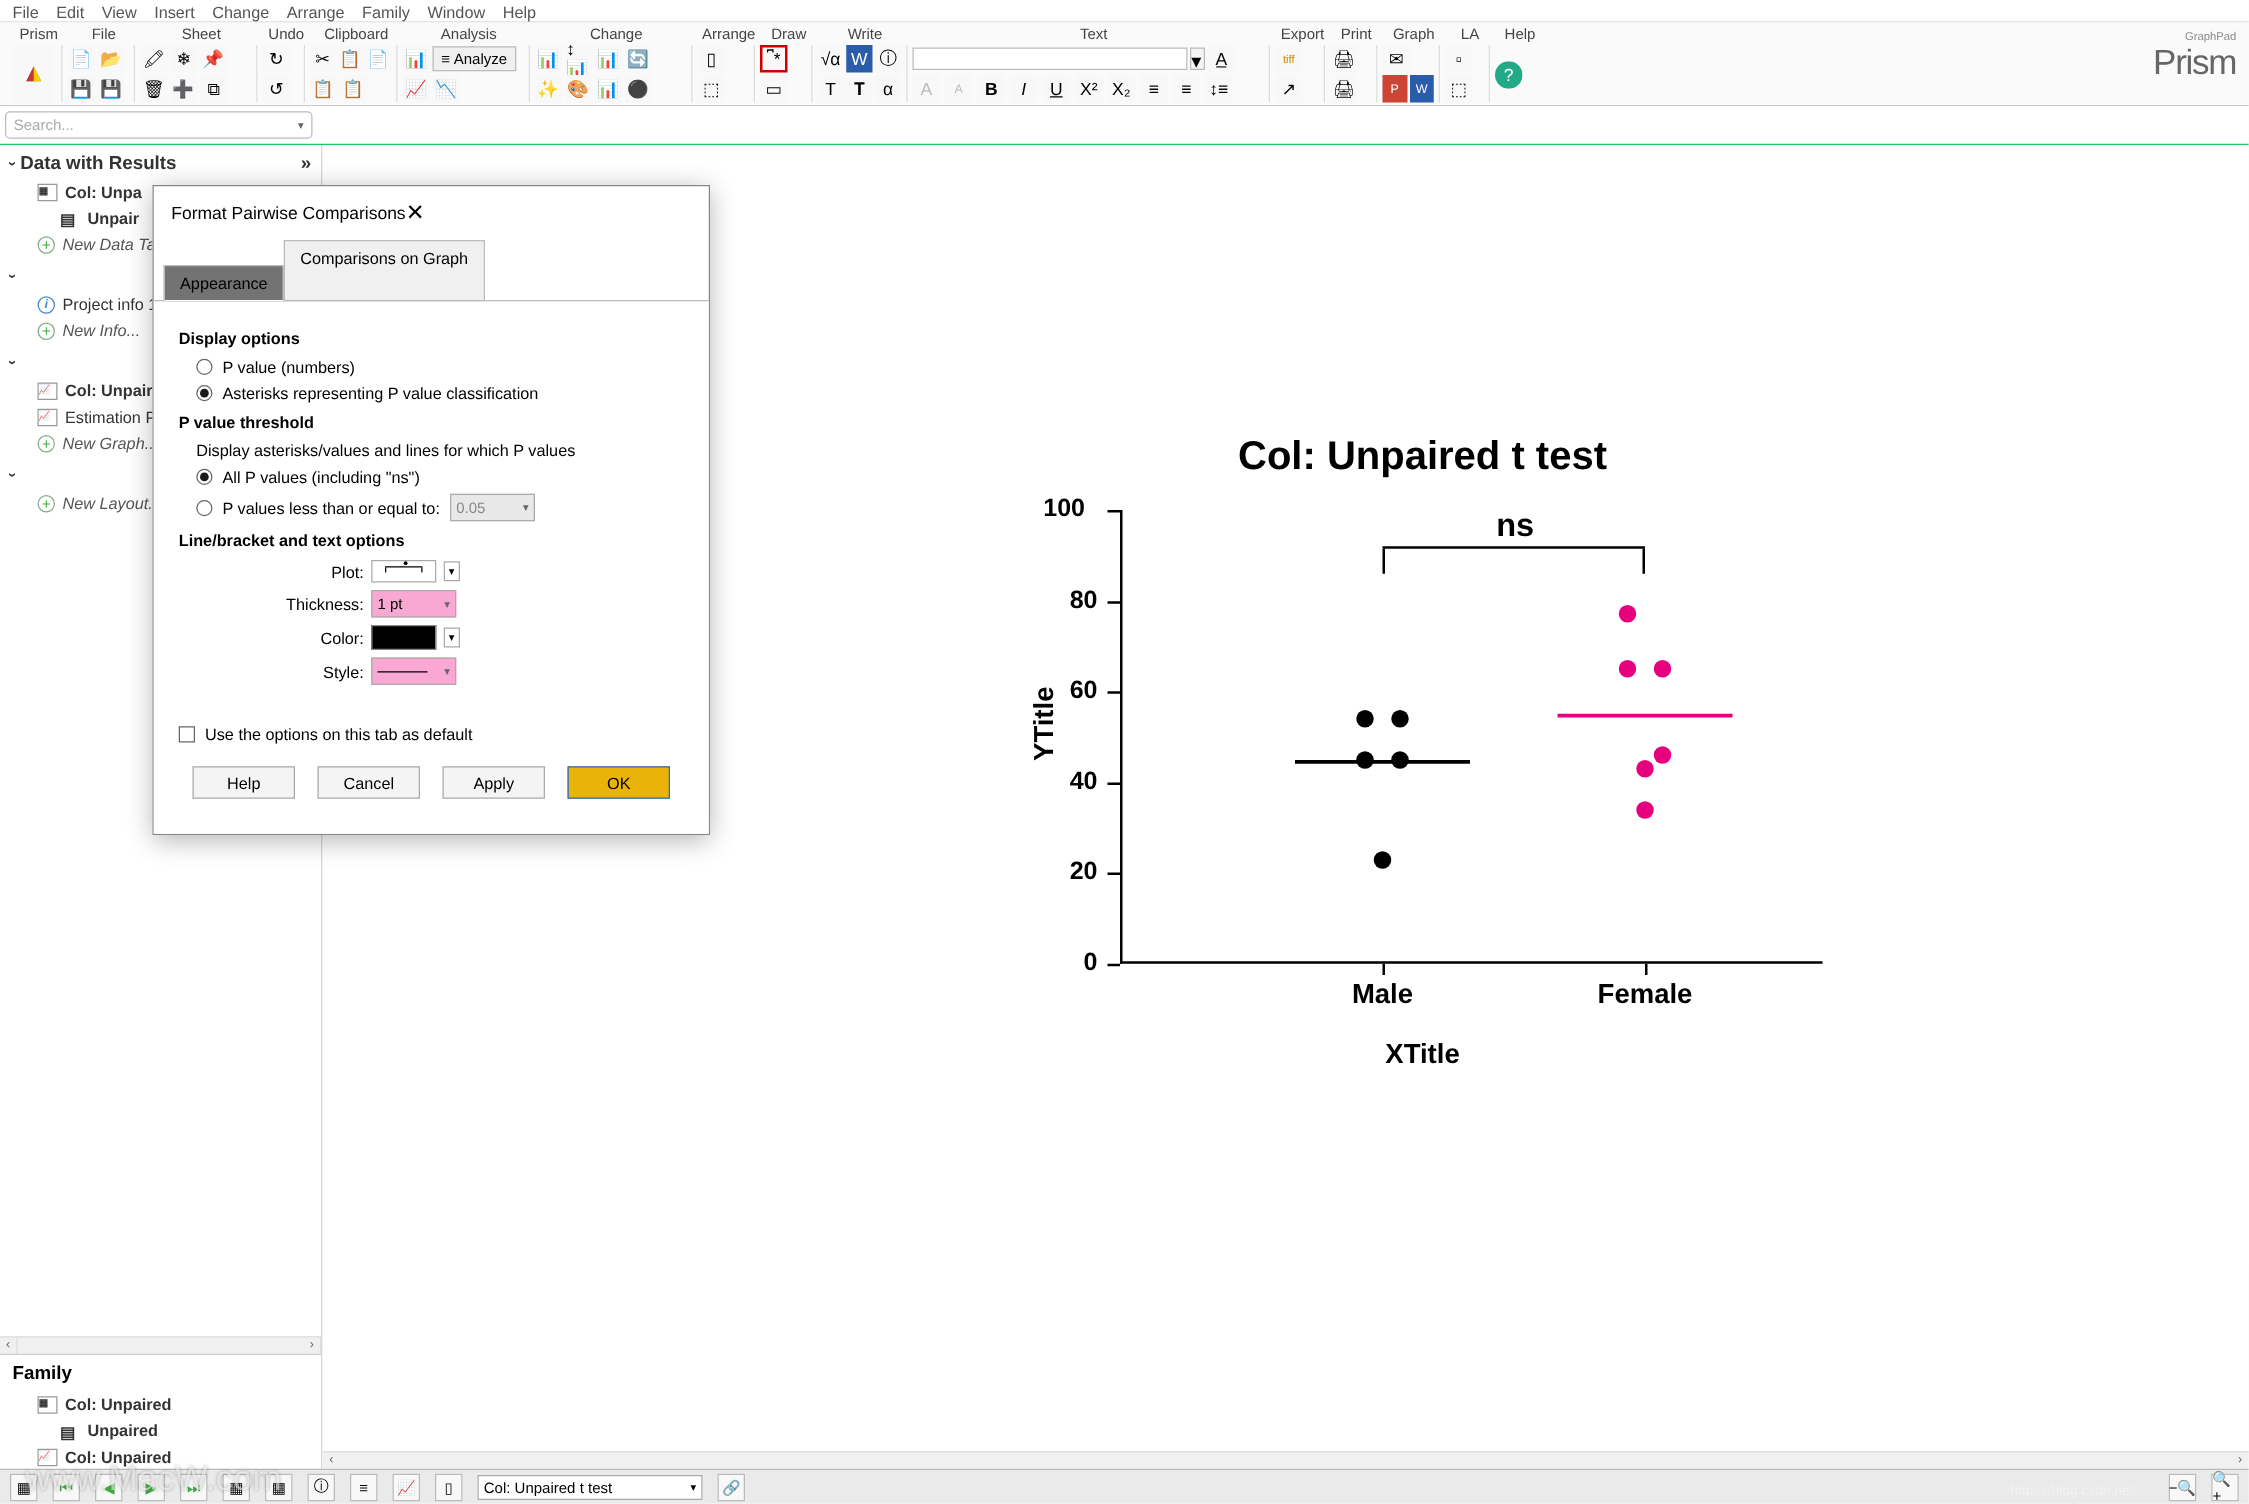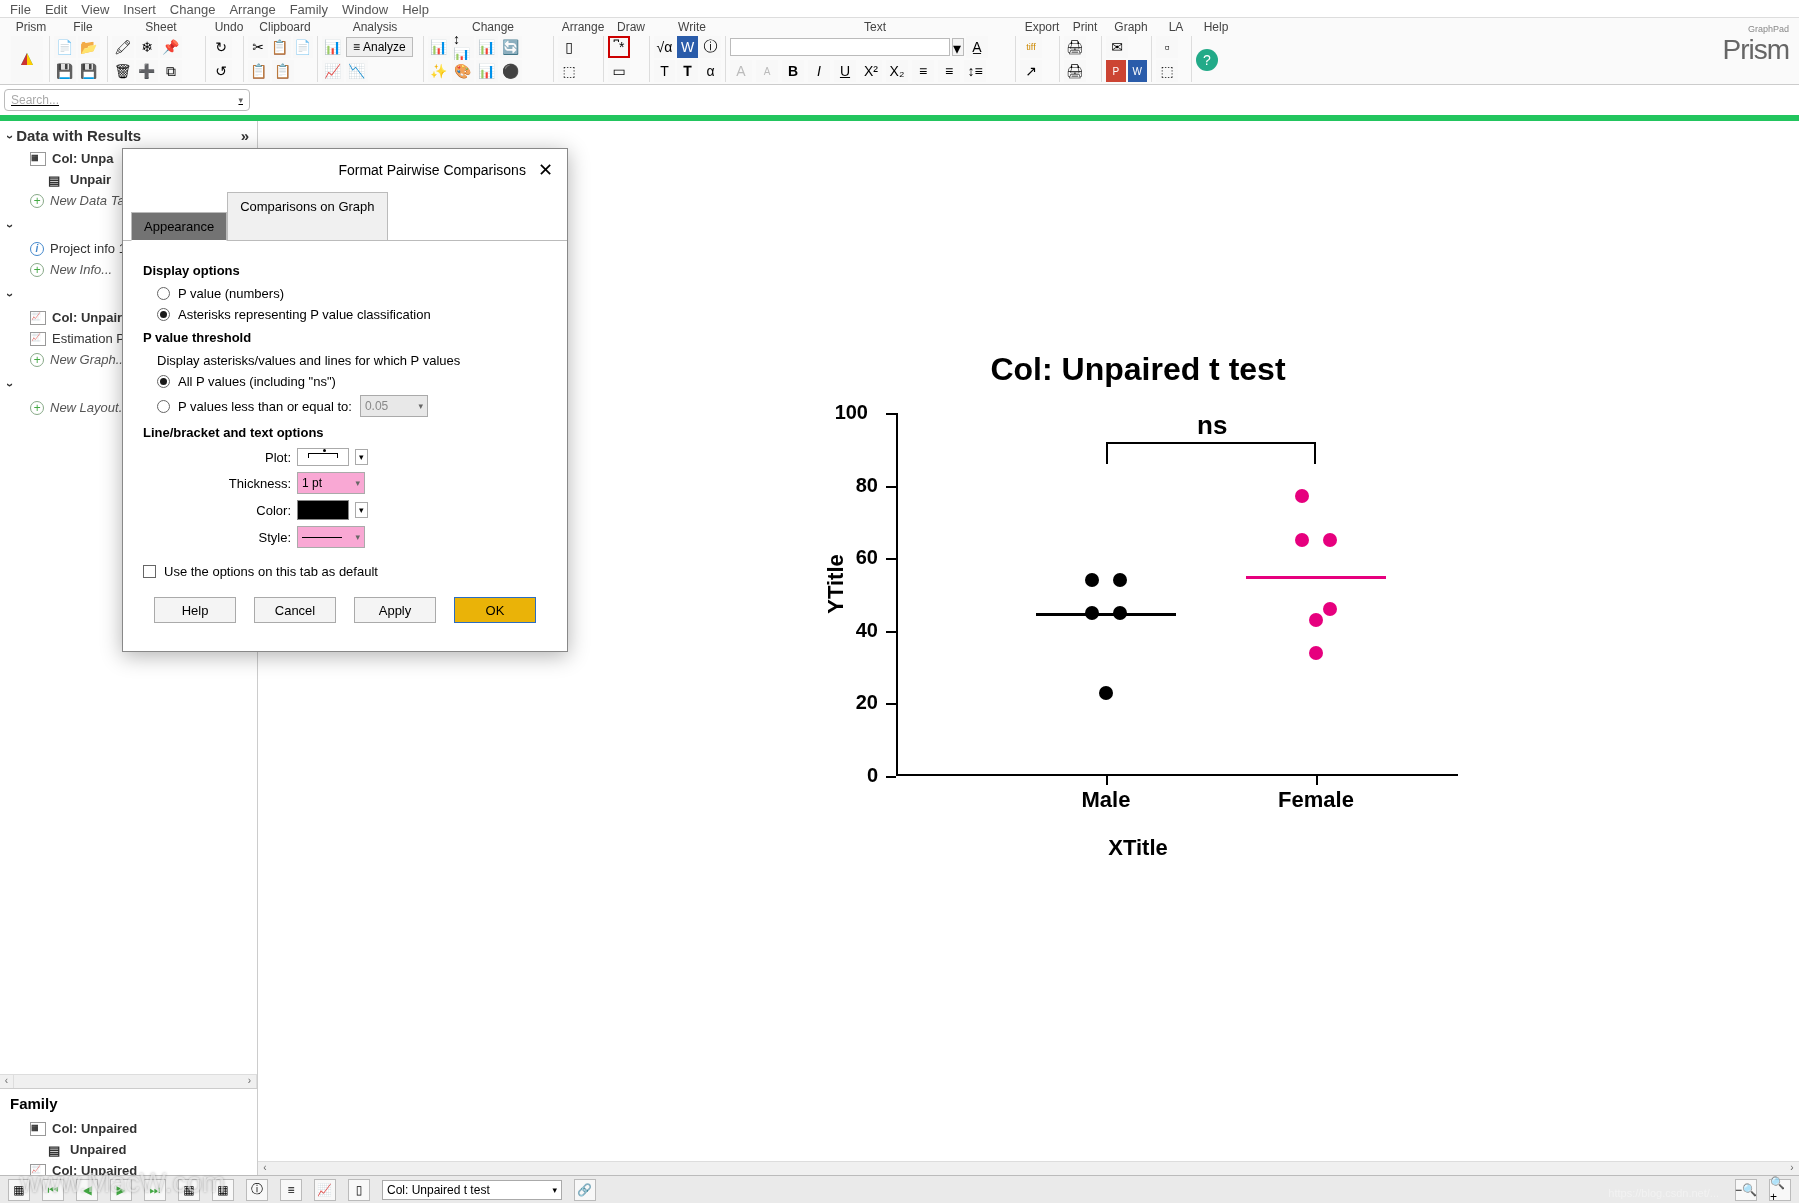--- a/index.html
+++ b/index.html
@@ -27,7 +27,7 @@
 .text-dd { width: 12px; height: 18px; border: 1px solid #bbb; background: #f4f4f4; }
 
 
-.searchbar { padding: 4px; border-bottom: 6px solid #22c55e; background: #fff; text-decoration: underline; }
+.searchbar { padding: 4px; border-bottom: 1px solid #22c55e; background: #fff; }
 .searchbar .inp { width: 246px; height: 22px; border: 1px solid #bbb; border-radius: 4px; font-size: 12px; padding: 0 6px; color: #888; display: flex; align-items: center; justify-content: space-between; }
 
 

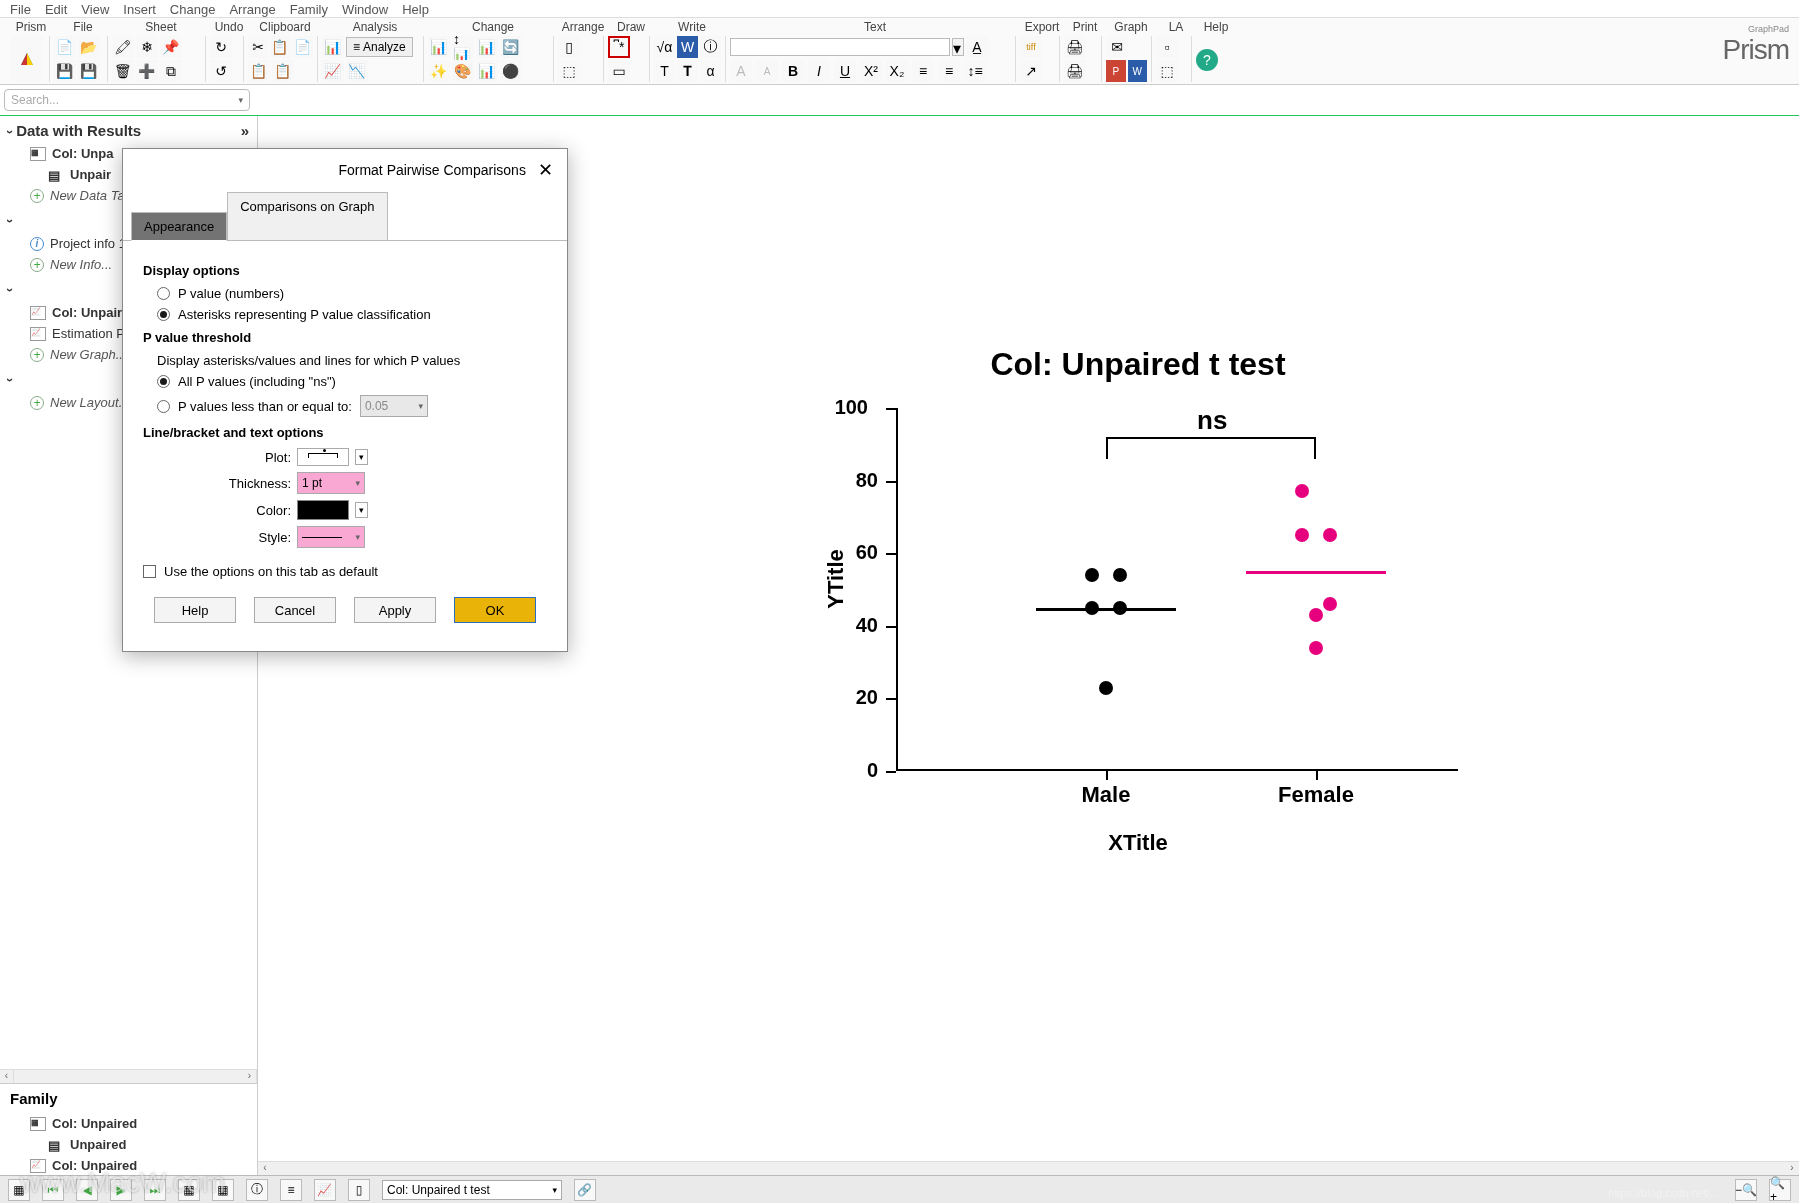--- a/index.html
+++ b/index.html
@@ -76,7 +76,7 @@
 
 
 .dialog { position: absolute; left: 122px; top: 148px; width: 446px; background: #fff; border: 1px solid #888; box-shadow: 0 4px 20px rgba(0,0,0,.3); }
-.dialog-title { padding: 10px 14px; font-size: 14px; display: flex; justify-content: flex-end; align-items: center; gap: 12px; }
+.dialog-title { padding: 10px 14px; font-size: 14px; display: flex; justify-content: flex-start; align-items: center; }
 .close-x { font-size: 18px; cursor: pointer; }
 .dialog-tabs { display: flex; padding: 0 8px; }
 .dtab { padding: 6px 12px; font-size: 13px; border: 1px solid #bbb; background: #f0f0f0; position: relative; top: 1px; }

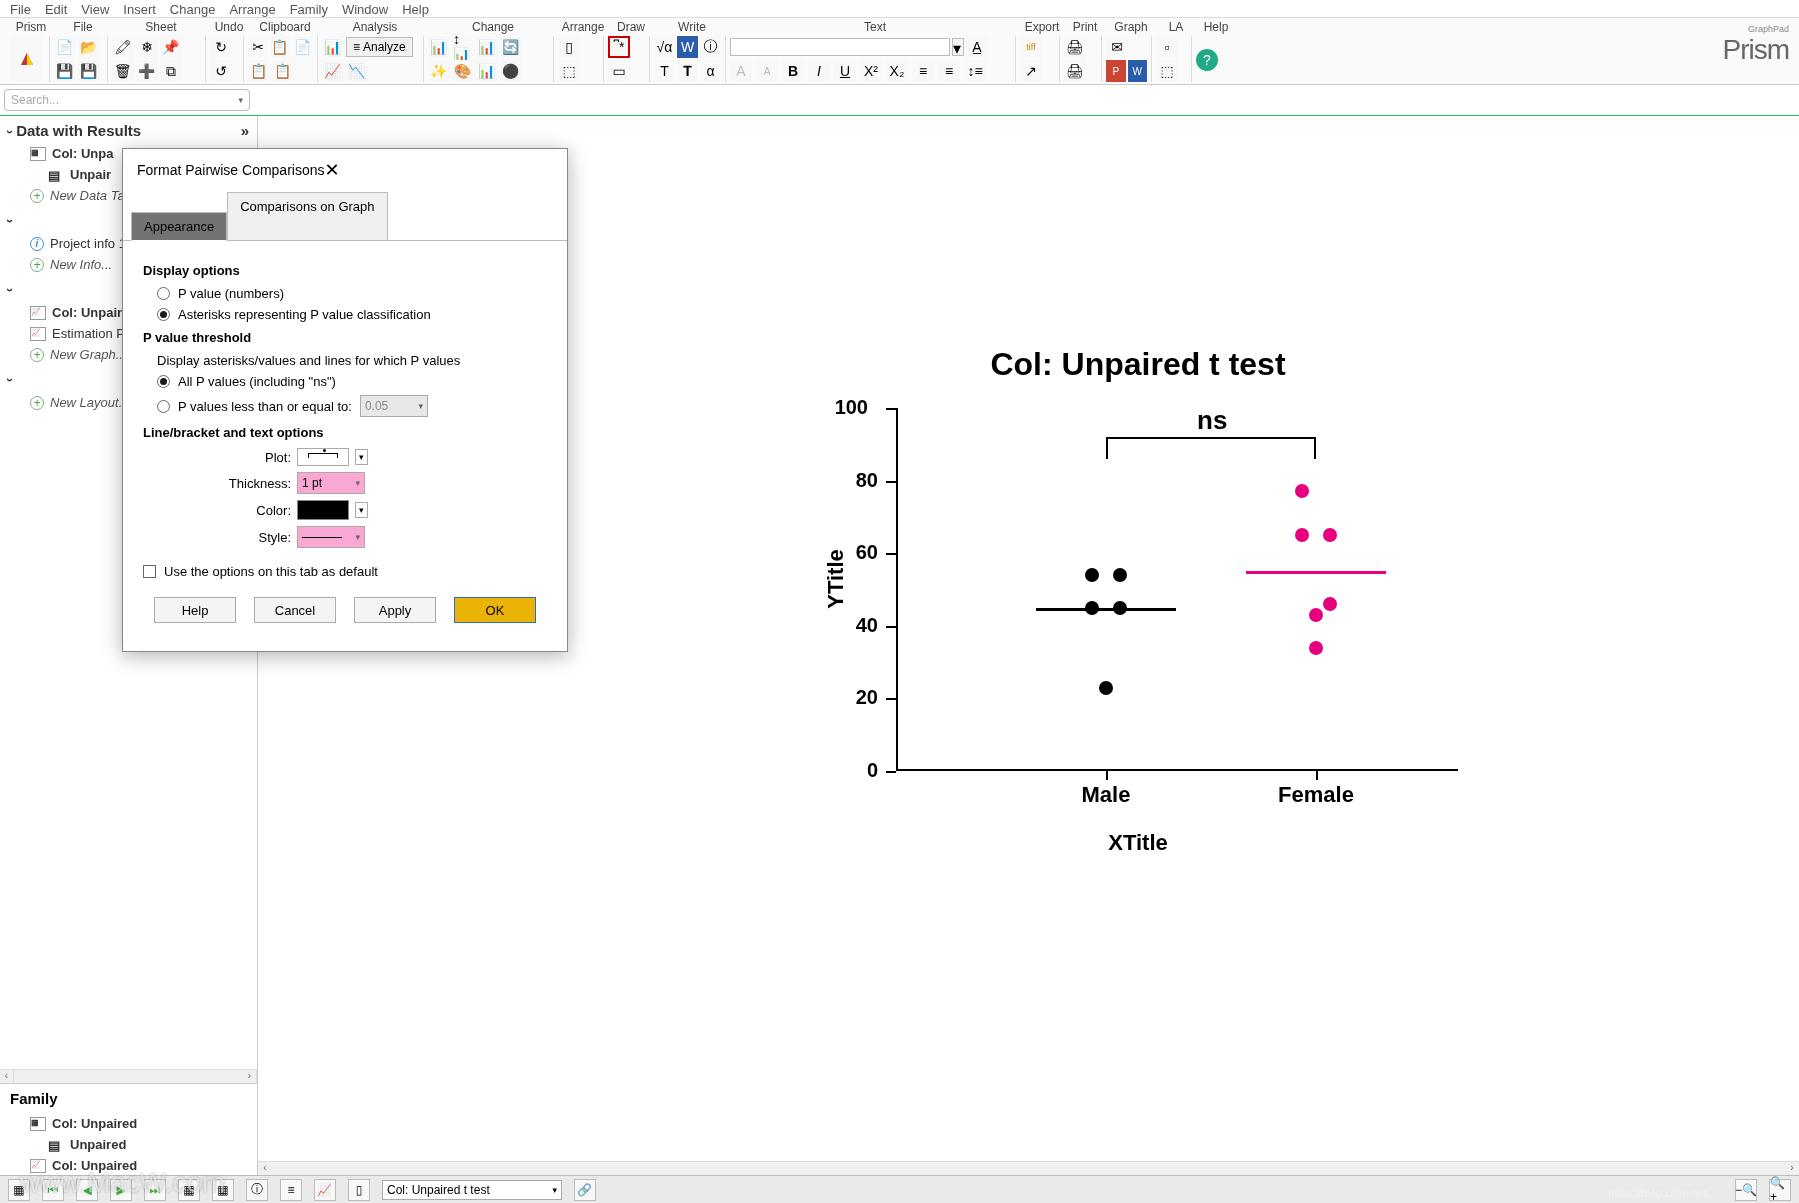--- a/index.html
+++ b/index.html
@@ -555,7 +555,7 @@
       </span>
     </div>
 
-    <div class="dlg-row" style="margin-left:0;margin-top:16px">
+    <div class="dlg-row" style="margin-left:0;margin-top:32px">
       <span class="checkbox"></span>
       <span>Use the options on this tab as default</span>
     </div>

